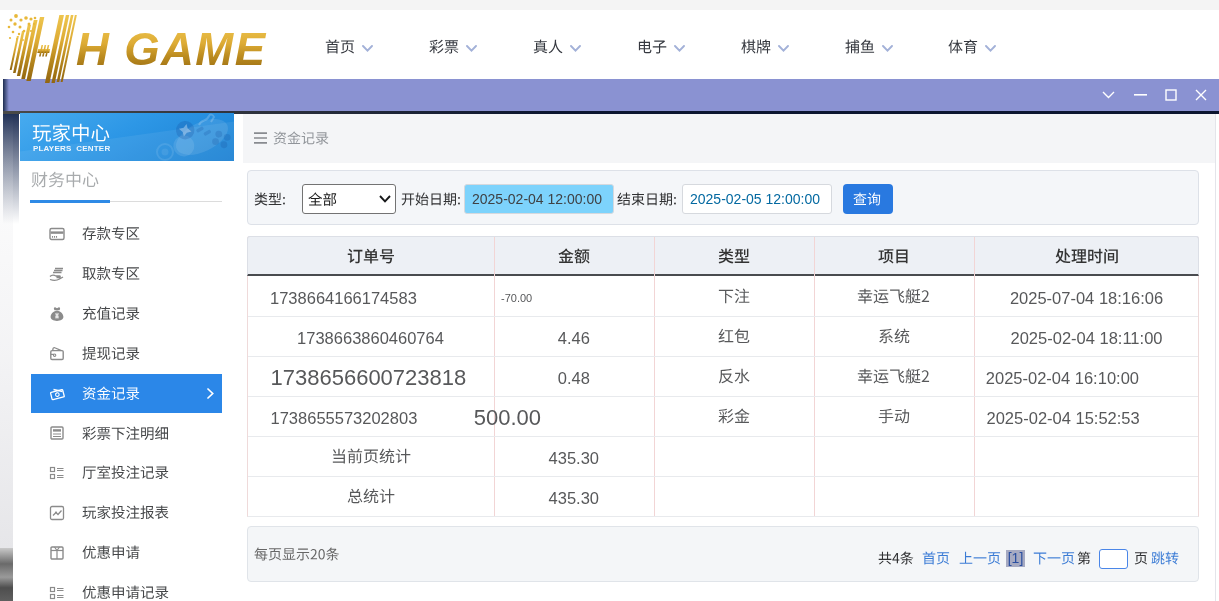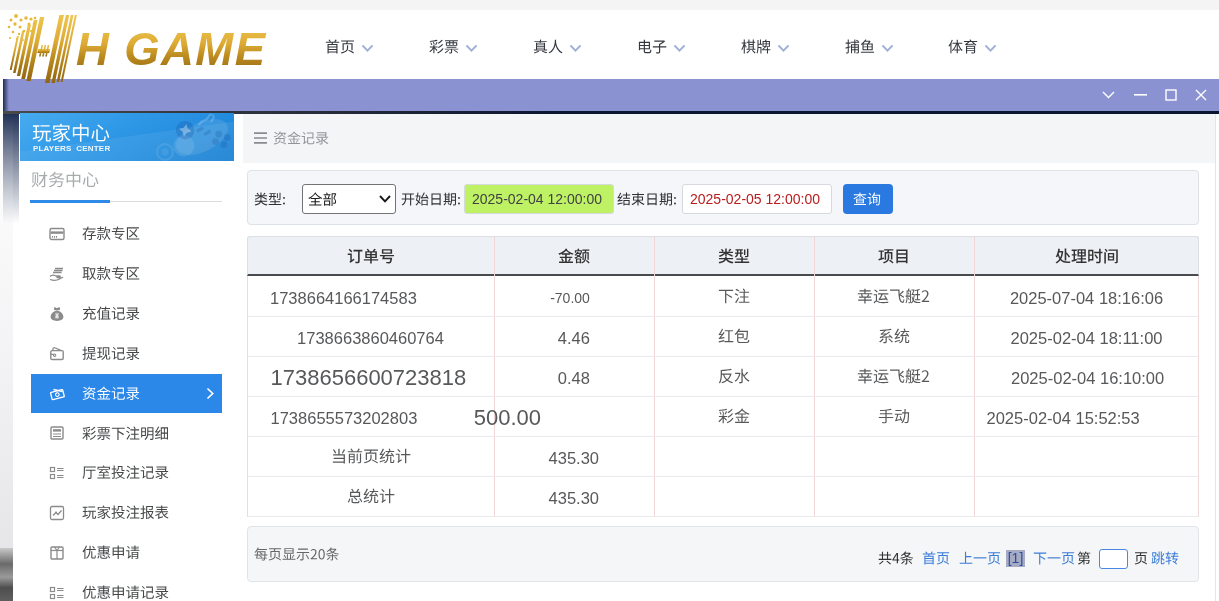--- a/index.html
+++ b/index.html
@@ -364,7 +364,7 @@
       <path transform="translate(4000,0)" d="M139 490C175 490 205 462 205 420C205 379 175 350 139 350C102 350 73 379 73 420C73 462 102 490 139 490ZM139 893C175 893 205 865 205 824C205 782 175 754 139 754C102 754 73 782 73 824C73 865 102 893 139 893Z"></path>
     </svg>
   </div>
-<div class="abs" style="left:464px;top:184px;width:150px;height:30px;background:#bef264;border:1px solid #d6d9de;border-radius:3px;font-size:14px;color:#3f4144;line-height:28px;padding-left:7px">2025-02-04 12:00:00</div>
+<div class="abs" style="left:464px;top:184px;width:150px;height:30px;background:#7dd3fc;border:1px solid #d6d9de;border-radius:3px;font-size:14px;color:#3f4144;line-height:28px;padding-left:7px">2025-02-04 12:00:00</div>
 <div style="position:absolute;left:617px;top:192px;">
     <svg class="" style="" width="59.9" height="14.0" viewBox="0 0 4278 1000" fill="#303133">
       <path transform="translate(0,0)" d="M35 827 48 904C147 882 280 854 406 825L400 756C266 783 128 812 35 827ZM56 453C71 446 96 441 223 426C178 489 136 539 117 558C84 594 61 618 38 623C47 643 59 680 63 696C87 683 123 675 402 624C400 608 397 578 398 558L175 594C256 507 335 401 403 293L334 251C315 287 293 323 270 358L137 369C196 286 254 180 299 78L222 46C182 163 110 287 87 319C66 351 48 374 30 378C39 399 52 437 56 453ZM639 39V174H408V246H639V402H433V474H926V402H716V246H943V174H716V39ZM459 576V959H532V916H826V955H901V576ZM532 848V644H826V848Z"></path>

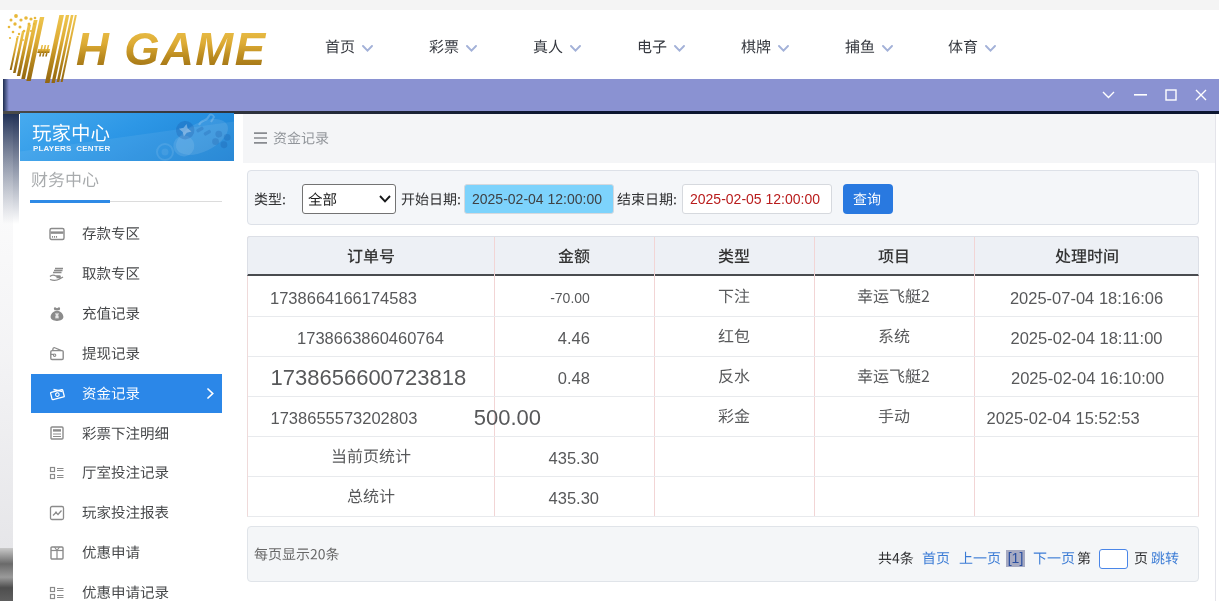--- a/index.html
+++ b/index.html
@@ -374,7 +374,7 @@
       <path transform="translate(4000,0)" d="M139 490C175 490 205 462 205 420C205 379 175 350 139 350C102 350 73 379 73 420C73 462 102 490 139 490ZM139 893C175 893 205 865 205 824C205 782 175 754 139 754C102 754 73 782 73 824C73 865 102 893 139 893Z"></path>
     </svg>
   </div>
-<div class="abs" style="left:682px;top:184px;width:150px;height:30px;background:#fff;border:1px solid #d6d9de;border-radius:3px;font-size:14px;color:#b91c1c;line-height:28px;padding-left:7px">2025-02-05 12:00:00</div>
+<div class="abs" style="left:682px;top:184px;width:150px;height:30px;background:#fff;border:1px solid #d6d9de;border-radius:3px;font-size:14px;color:#0369a1;line-height:28px;padding-left:7px">2025-02-05 12:00:00</div>
 <div class="abs" style="left:843px;top:184px;width:50px;height:30px;background:#2979e0;border-radius:4px"></div>
 <div style="position:absolute;left:853px;top:192px;">
     <svg class="" style="" width="28.0" height="14.0" viewBox="0 0 2000 1000" fill="#ffffff">

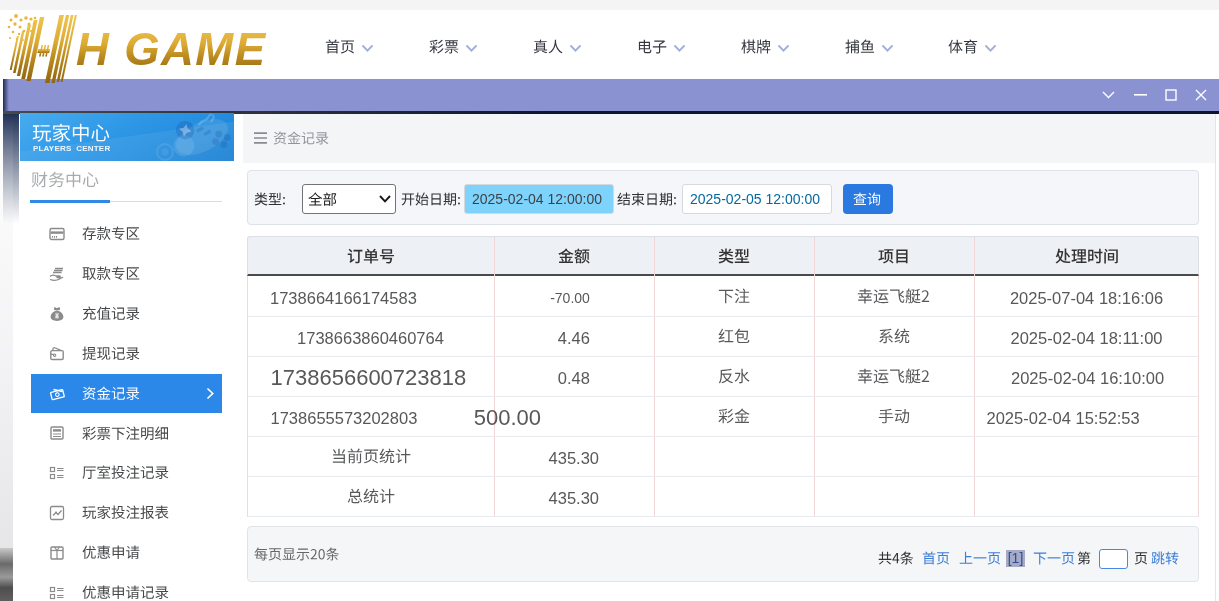--- a/index.html
+++ b/index.html
@@ -427,7 +427,7 @@
     </svg>
   </div>
 <div class="abs num" style="left:270px;top:277.5px;width:200px;font-size:16.5px;line-height:40px">1738664166174583</div>
-<div class="abs num" style="left:470px;top:277.5px;width:200px;text-align:center;font-size:14px;line-height:40px">-70.00</div>
+<div class="abs num" style="left:501px;top:277.5px;width:200px;text-align:left;font-size:11px;line-height:40px">-70.00</div>
 <div style="position:absolute;left:717.5px;top:287.8px;">
     <svg class="" style="" width="32.0" height="16.0" viewBox="0 0 2000 1000" fill="#57585a">
       <path transform="translate(0,0)" d="M55 114V189H441V959H520V429C635 491 769 574 839 630L892 562C812 501 653 411 534 353L520 369V189H946V114Z"></path>

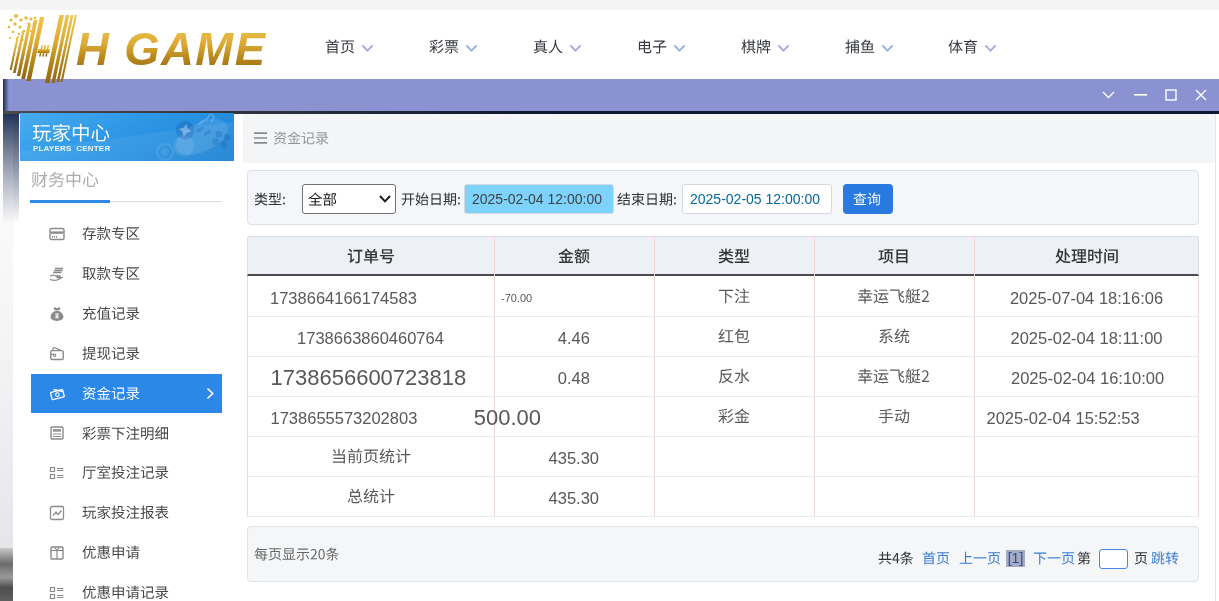--- a/index.html
+++ b/index.html
@@ -476,7 +476,7 @@
       <path transform="translate(4000,0)" d="M44 880H505V801H302C265 801 220 805 182 808C354 645 470 496 470 349C470 219 387 134 256 134C163 134 99 176 40 241L93 293C134 244 185 208 245 208C336 208 380 269 380 353C380 479 274 625 44 826Z"></path>
     </svg>
   </div>
-<div class="abs num" style="left:1011px;top:357.5px;width:200px;text-align:left;font-size:16.5px;line-height:40px">2025-02-04 16:10:00</div>
+<div class="abs num" style="left:939px;top:357.5px;width:200px;text-align:right;font-size:16.5px;line-height:40px">2025-02-04 16:10:00</div>
 <div class="abs num" style="left:270.5px;top:397.5px;width:200px;text-align:left;font-size:16.5px;line-height:40px">1738655573202803</div>
 <div class="abs num" style="left:473.8px;top:397.5px;width:200px;text-align:left;font-size:22px;line-height:40px">500.00</div>
 <div style="position:absolute;left:717.5px;top:407.8px;">

